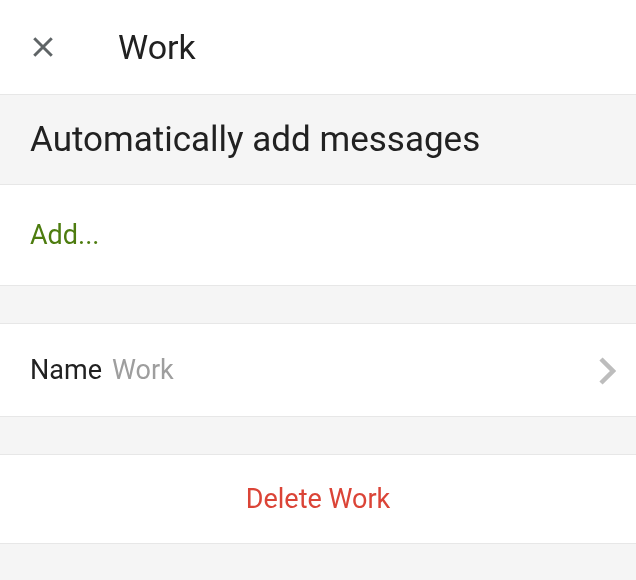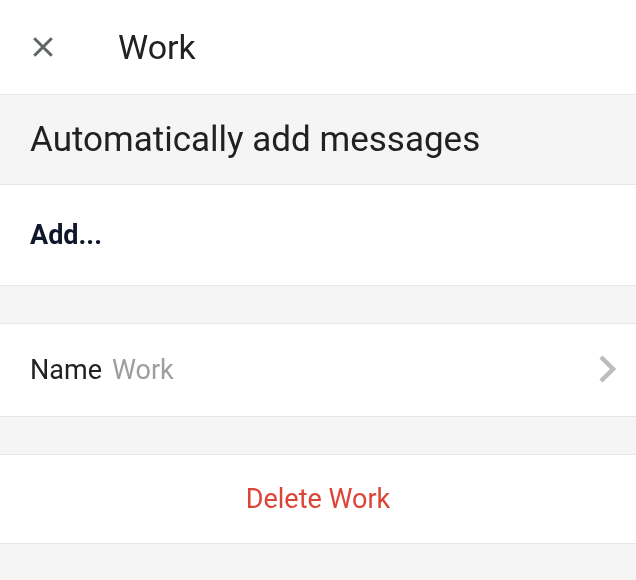--- a/index.html
+++ b/index.html
@@ -56,8 +56,8 @@
     }
     .add-link {
       font-size: 27px;
-      font-weight: 700;
-      color: #0f172a;
+      font-weight: 400;
+      color: #4d7c0f;
       cursor: pointer;
     }
     .spacer {

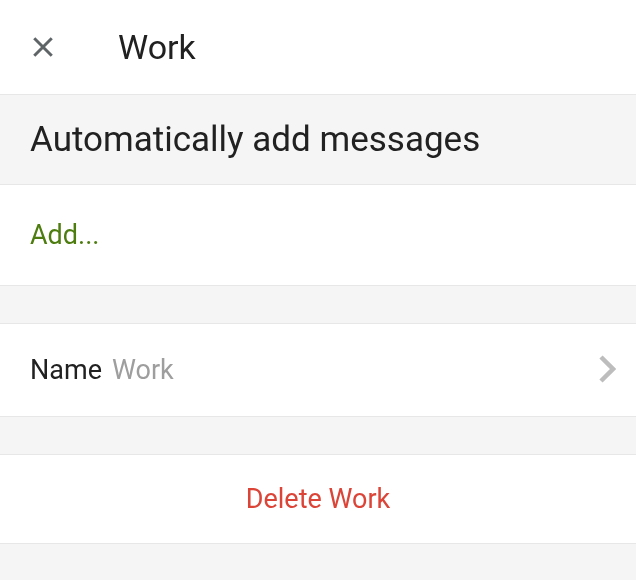--- a/index.html
+++ b/index.html
@@ -67,7 +67,7 @@
     }
     .name-row {
       display: flex;
-      align-items: flex-start;
+      align-items: flex-end;
       padding: 30px 20px 30px 30px;
       cursor: pointer;
     }

